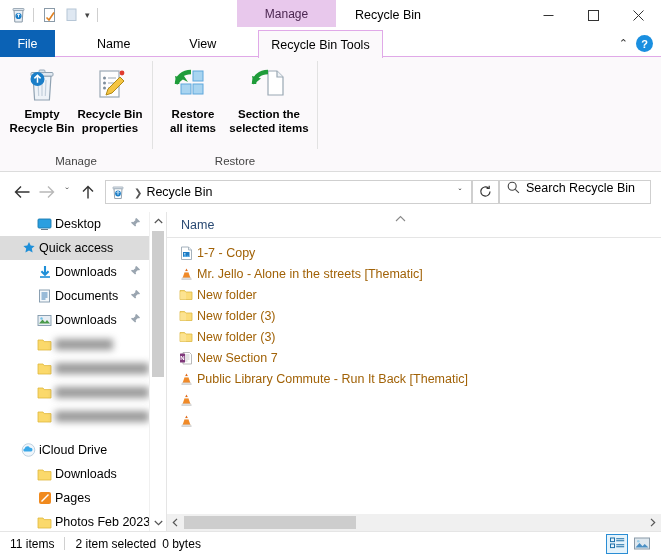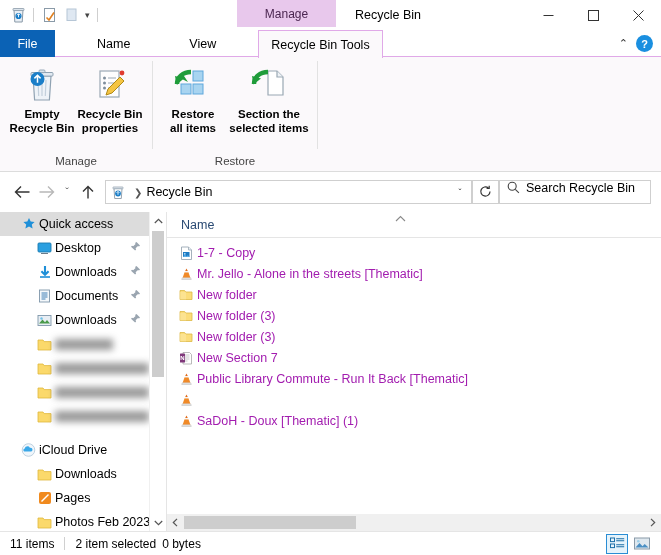--- a/index.html
+++ b/index.html
@@ -338,15 +338,6 @@
     <div class="sidebar">
       <div class="sb-scroll">
 
-        <div class="sb-item sel sb-indent1">
-          <span class="sb-ico">
-            <svg width="14" height="14" viewBox="0 0 14 14">
-                <path d="M7 1l1.7 3.6L12.6 5 9.8 7.6l.8 3.9L7 9.6 3.4 11.5l.8-3.9L1.4 5l3.9-.4z" fill="#1e8fd8"></path>
-              </svg>
-          </span>
-          <span class="sb-lbl">Quick access</span>
-        </div>
-
         <div class="sb-item sb-indent2">
           <span class="sb-ico">
             <svg width="15" height="14" viewBox="0 0 15 14">
@@ -360,6 +351,15 @@
                 <path d="M6.5 1l3.5 3.5-1 1-1-.6-2.4 2.4.5 1.2-1 1L1 5.8l1-1 1.2.5L5.6 2.9 5 1.9z" fill="#9aa5b0"></path>
               </svg>
           </span>
+        </div>
+
+        <div class="sb-item sel sb-indent1">
+          <span class="sb-ico">
+            <svg width="14" height="14" viewBox="0 0 14 14">
+                <path d="M7 1l1.7 3.6L12.6 5 9.8 7.6l.8 3.9L7 9.6 3.4 11.5l.8-3.9L1.4 5l3.9-.4z" fill="#1e8fd8"></path>
+              </svg>
+          </span>
+          <span class="sb-lbl">Quick access</span>
         </div>
 
         <div class="sb-item sb-indent2">

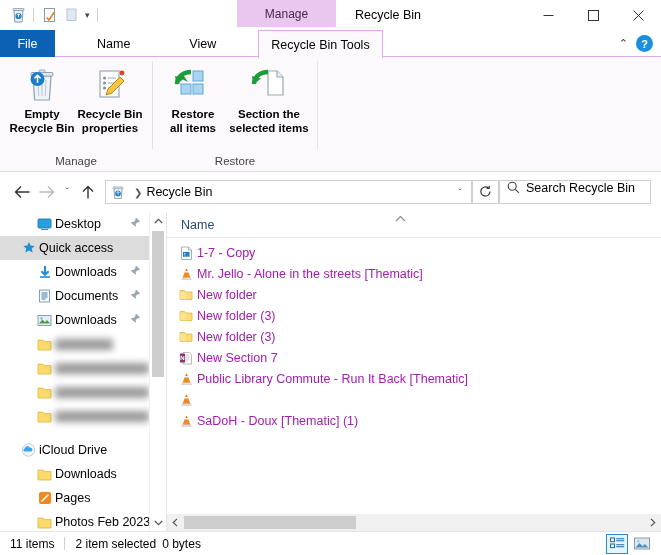--- a/index.html
+++ b/index.html
@@ -115,7 +115,7 @@
   .frow { height: 21px; display: flex; align-items: center; padding-left: 8px; }
   .frow.sel { background: #cce8ff; }
   .f-ico { width: 22px; display: flex; align-items: center; justify-content: center; flex: none; }
-  .f-lbl { font-size: 12.5px; color: #a21caf; white-space: nowrap; }
+  .f-lbl { font-size: 12.5px; color: #a16207; white-space: nowrap; }
 
   
   .hscroll { height: 17px; display: flex; align-items: stretch; background: #f0f0f0; flex: none; }

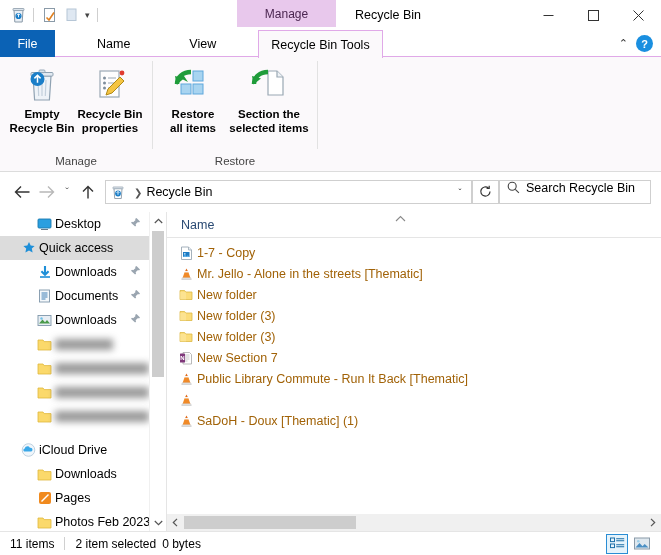--- a/index.html
+++ b/index.html
@@ -622,7 +622,6 @@
                 <path d="M5.2 4.1h2.6l.4 1.1H4.8z" fill="#f5f5f5"></path>
               </svg>
           </span>
-          <span class="f-lbl">SaDoH - Doux [Thematic] (1)</span>
         </div>
 
       </div>

